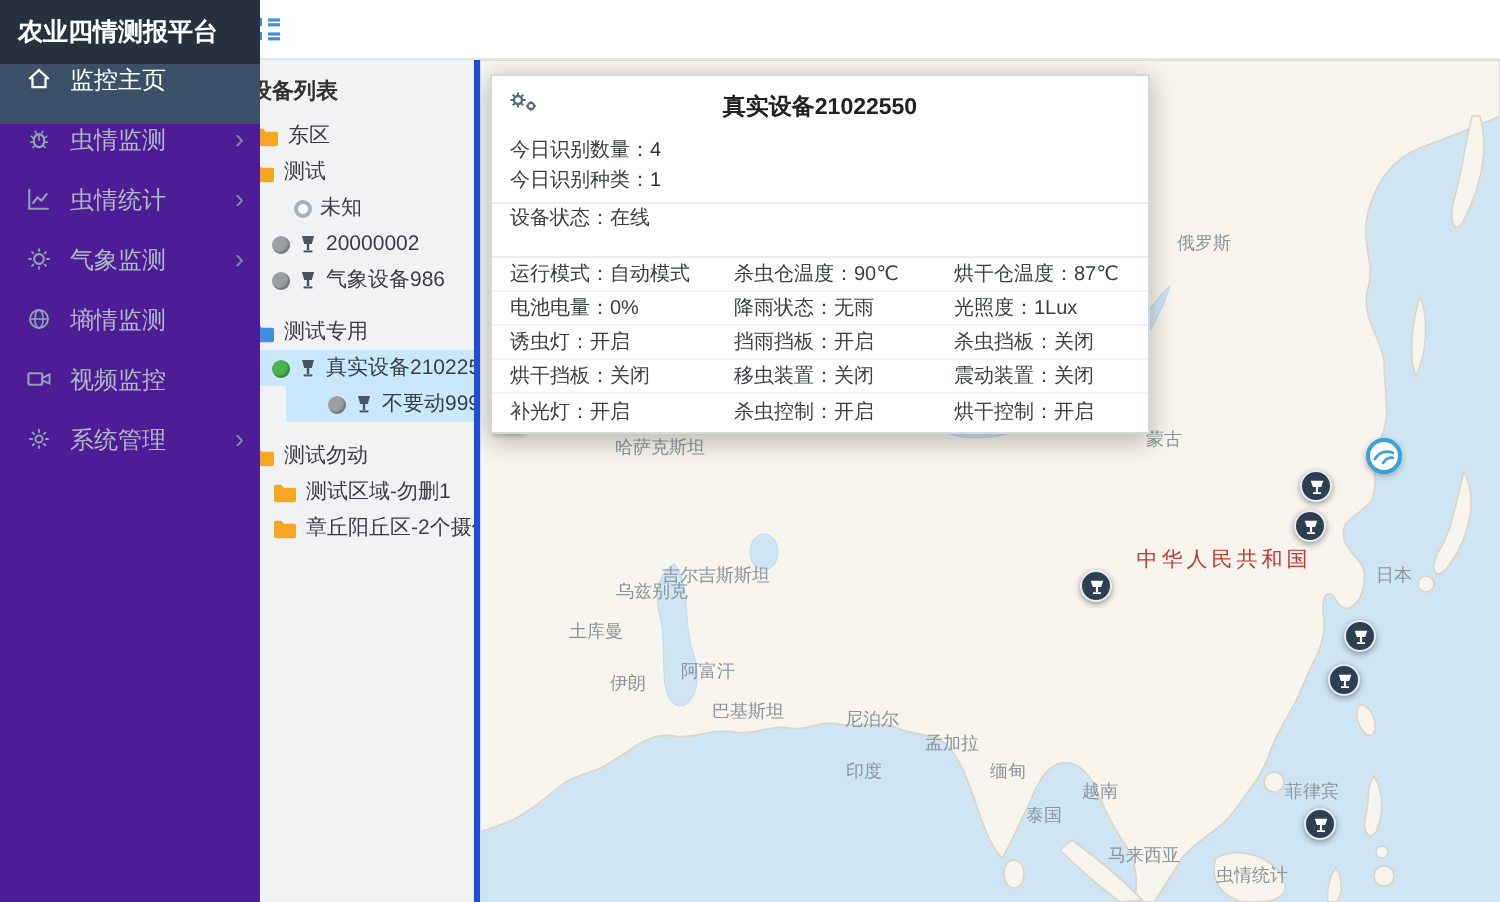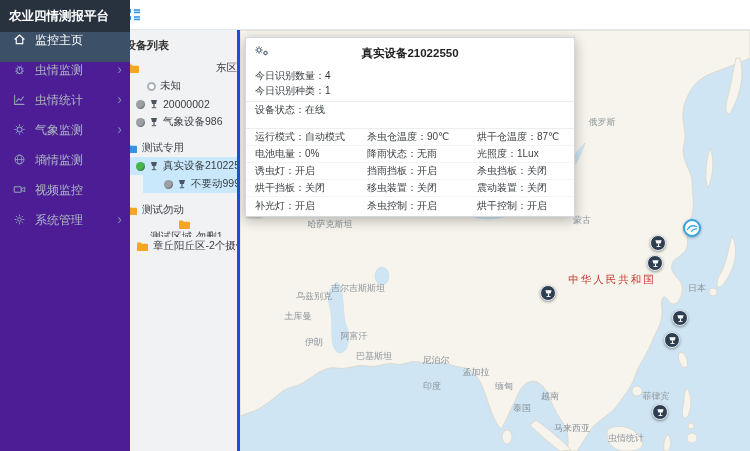--- a/index.html
+++ b/index.html
@@ -147,7 +147,7 @@
   <section class="device-panel">
     <div class="panel-title">设备列表</div>
     <div id="device-tree">
-        <div class="tree-row" style="padding-left: 12px; justify-content: space-between;">
+        <div class="tree-row" style="padding-left: 12px;">
           <span class="ico">
             <svg width="13" height="11" viewBox="0 0 14 12">
               <path d="M1 2.5c0-.6.4-1 1-1h3l1.2 1.6H12c.6 0 1 .4 1 1V10c0 .6-.4 1-1 1H2c-.6 0-1-.4-1-1Z" fill="#f5a623"></path>

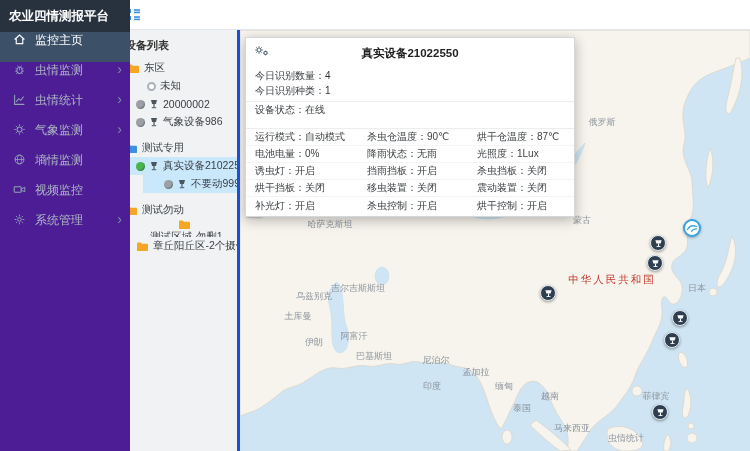--- a/index.html
+++ b/index.html
@@ -154,6 +154,14 @@
             </svg>
           </span>
           <span class="tree-label">东区</span>
+        </div>
+        <div class="tree-row" style="padding-left: 10px;">
+          <span class="ico">
+            <svg width="13" height="11" viewBox="0 0 14 12">
+              <path d="M1 2.5c0-.6.4-1 1-1h3l1.2 1.6H12c.6 0 1 .4 1 1V10c0 .6-.4 1-1 1H2c-.6 0-1-.4-1-1Z" fill="#f5a623"></path>
+            </svg>
+          </span>
+          <span class="tree-label">测试</span>
         </div>
         <div class="tree-row" style="padding-left: 32px;">
           <span class="ico">

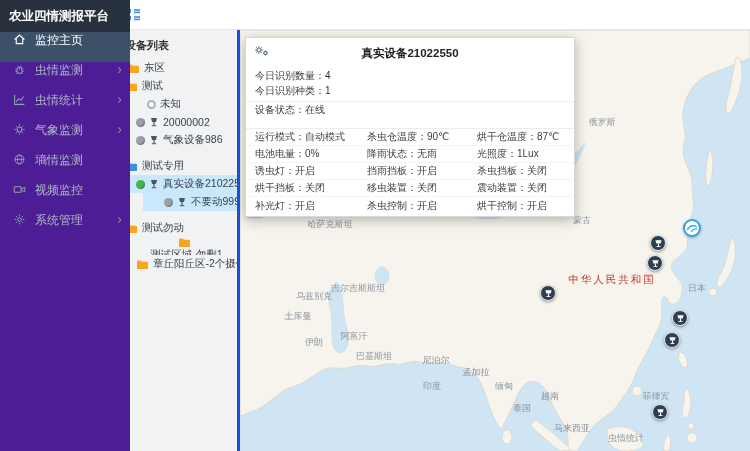--- a/index.html
+++ b/index.html
@@ -237,7 +237,7 @@
           </span>
           <span class="tree-label">测试勿动</span>
         </div>
-        <div class="tree-row" style="padding-left: 21px; flex-direction: column;">
+        <div class="tree-row" style="padding-left: 21px;">
           <span class="ico">
             <svg width="13" height="11" viewBox="0 0 14 12">
               <path d="M1 2.5c0-.6.4-1 1-1h3l1.2 1.6H12c.6 0 1 .4 1 1V10c0 .6-.4 1-1 1H2c-.6 0-1-.4-1-1Z" fill="#f5a623"></path>

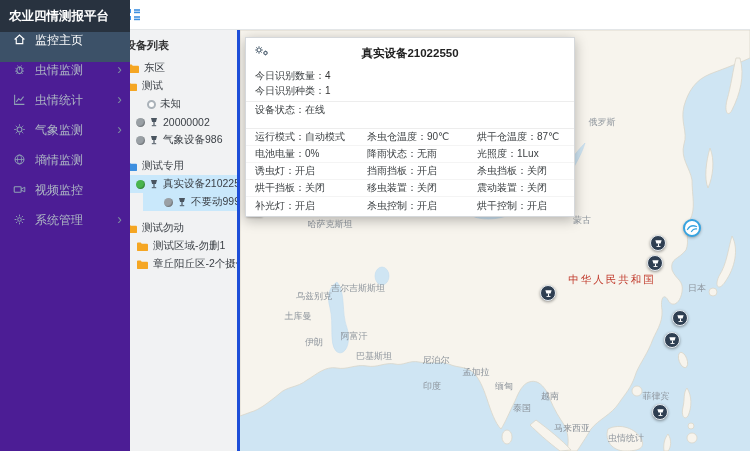--- a/index.html
+++ b/index.html
@@ -309,7 +309,7 @@
         <span class="map-label" style="left:342px;top:190px">蒙古</span>
         <span class="map-label country" style="left:372px;top:250px">中华人民共和国</span>
         <span class="map-label" style="left:118px;top:258px">吉尔吉斯斯坦</span>
-        <span class="map-label" style="left:74px;top:266px">乌兹别克</span>
+        <span class="map-label" style="left:86px;top:266px">乌兹别克</span>
         <span class="map-label" style="left:58px;top:286px">土库曼</span>
         <span class="map-label" style="left:74px;top:312px">伊朗</span>
         <span class="map-label" style="left:114px;top:306px">阿富汗</span>

